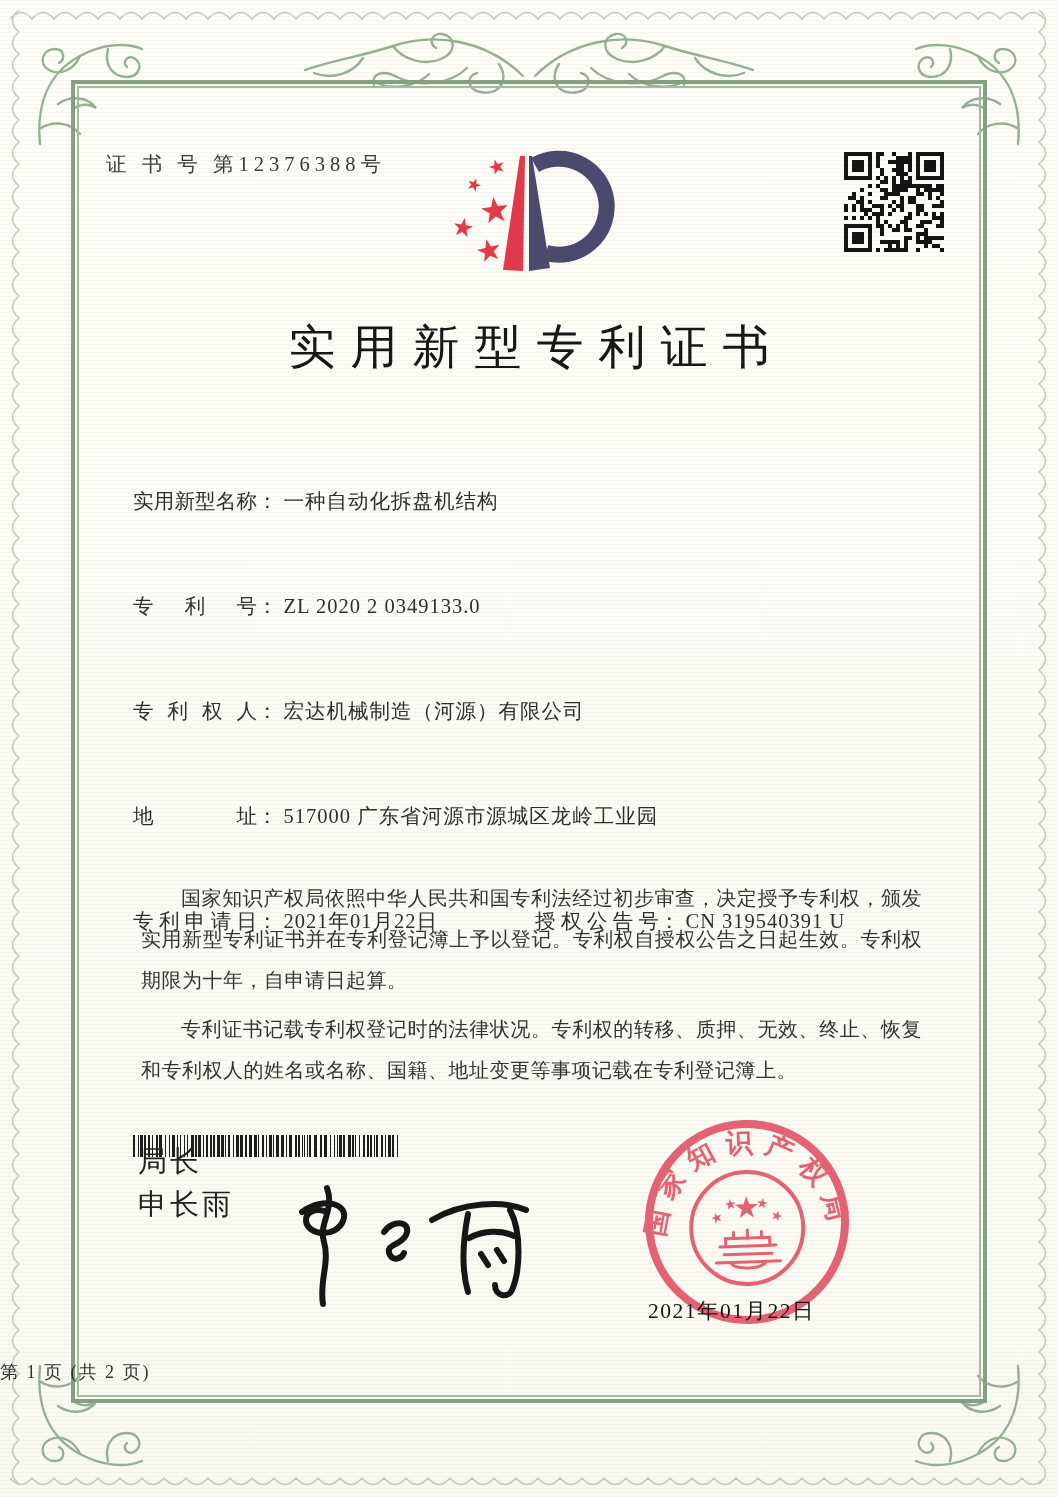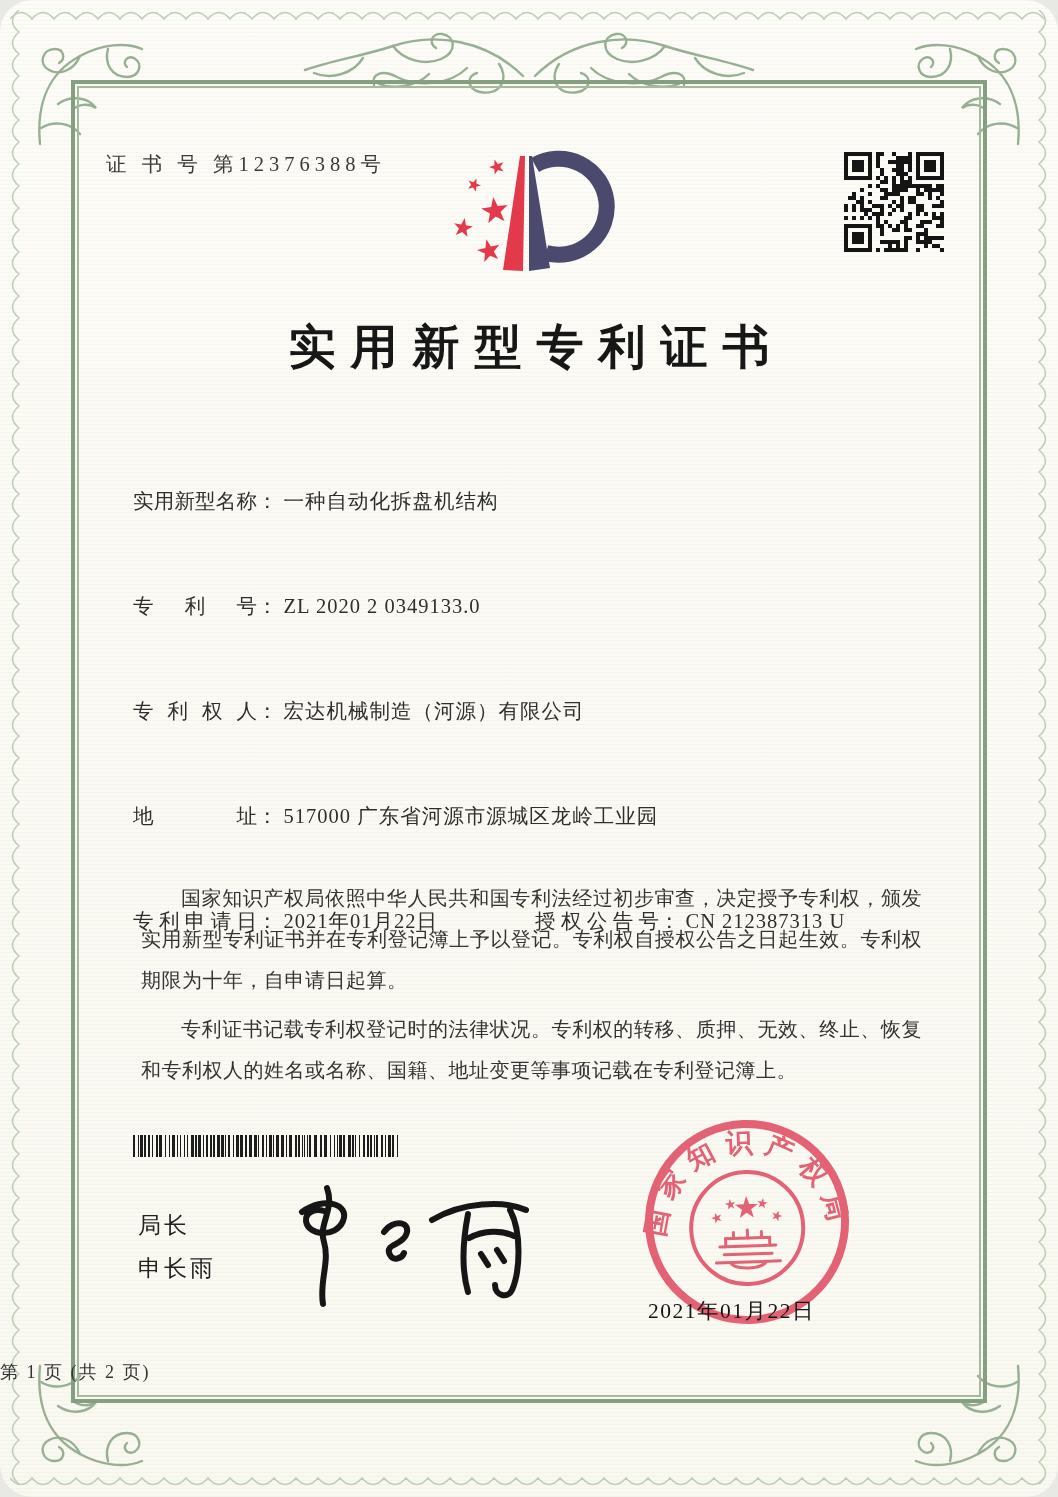--- a/index.html
+++ b/index.html
@@ -14,7 +14,6 @@
     overflow:hidden;
     font-family:"Liberation Serif","DejaVu Serif",serif;
     color:#2b2b2b;
-    border-radius:32px;
   }
   
   .frame{

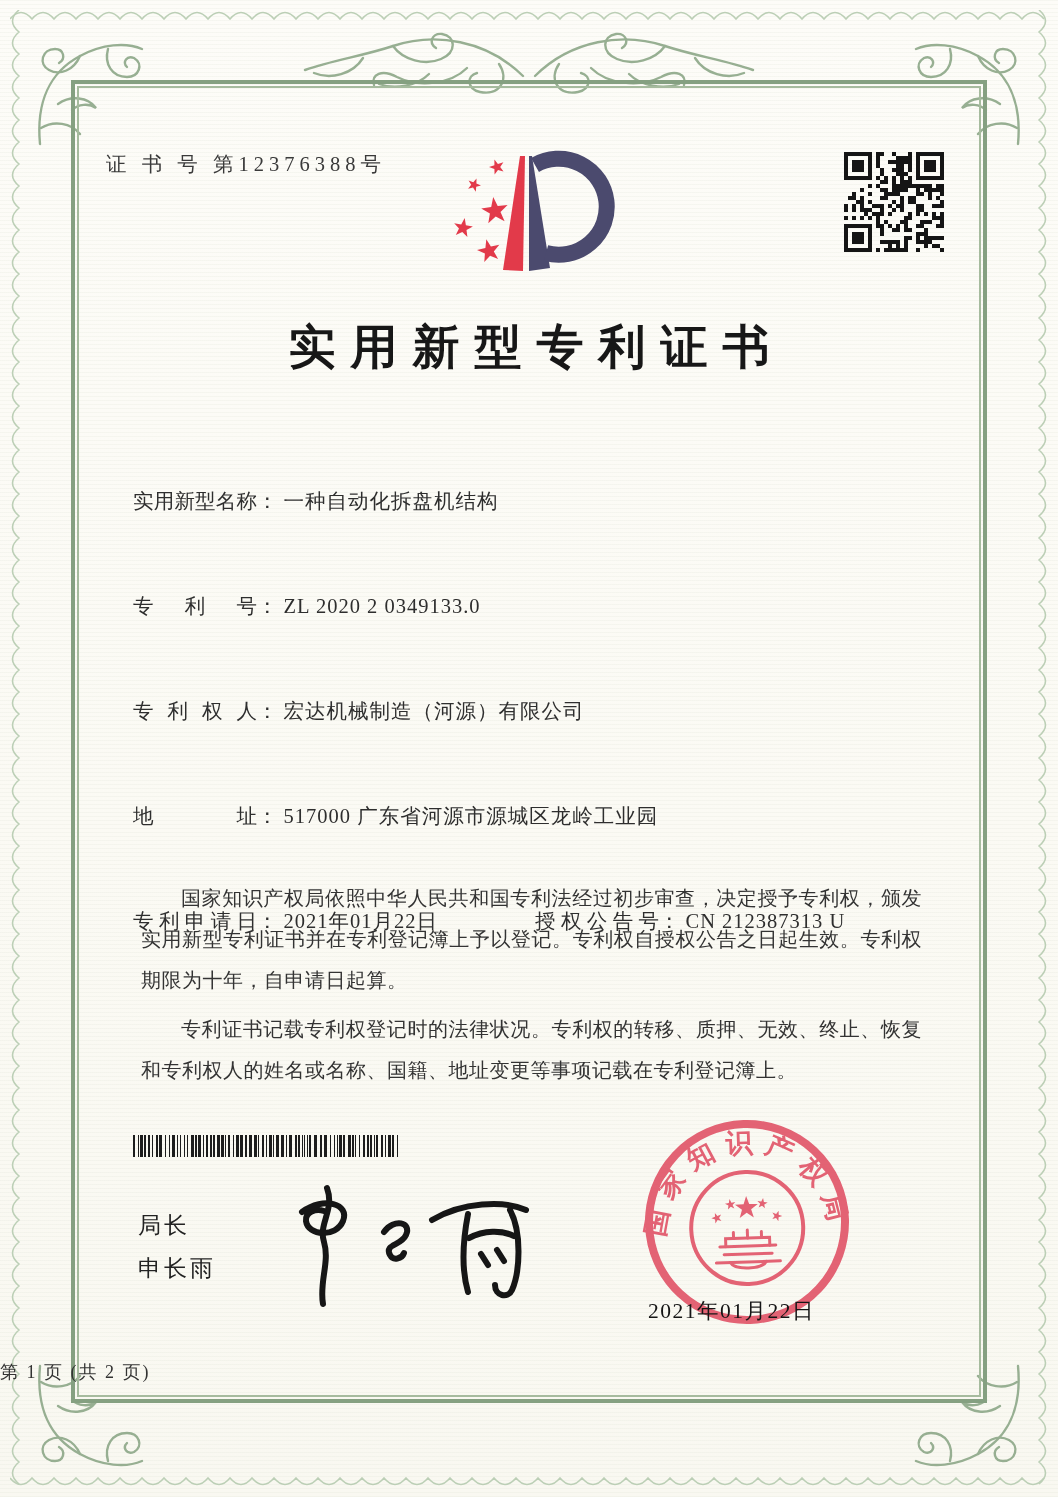--- a/index.html
+++ b/index.html
@@ -42,7 +42,7 @@
   .qr{position:absolute;left:844px;top:151px;width:100px;height:110px;}
   .title{
     position:absolute;left:0;right:0;top:316px;
-    text-align:center;font-size:47px;font-weight:bold;
+    text-align:center;font-size:47px;font-weight:normal;
     letter-spacing:15px;text-indent:15px;color:#171717;
   }
   .fields{position:absolute;left:133px;top:444px;width:800px;}

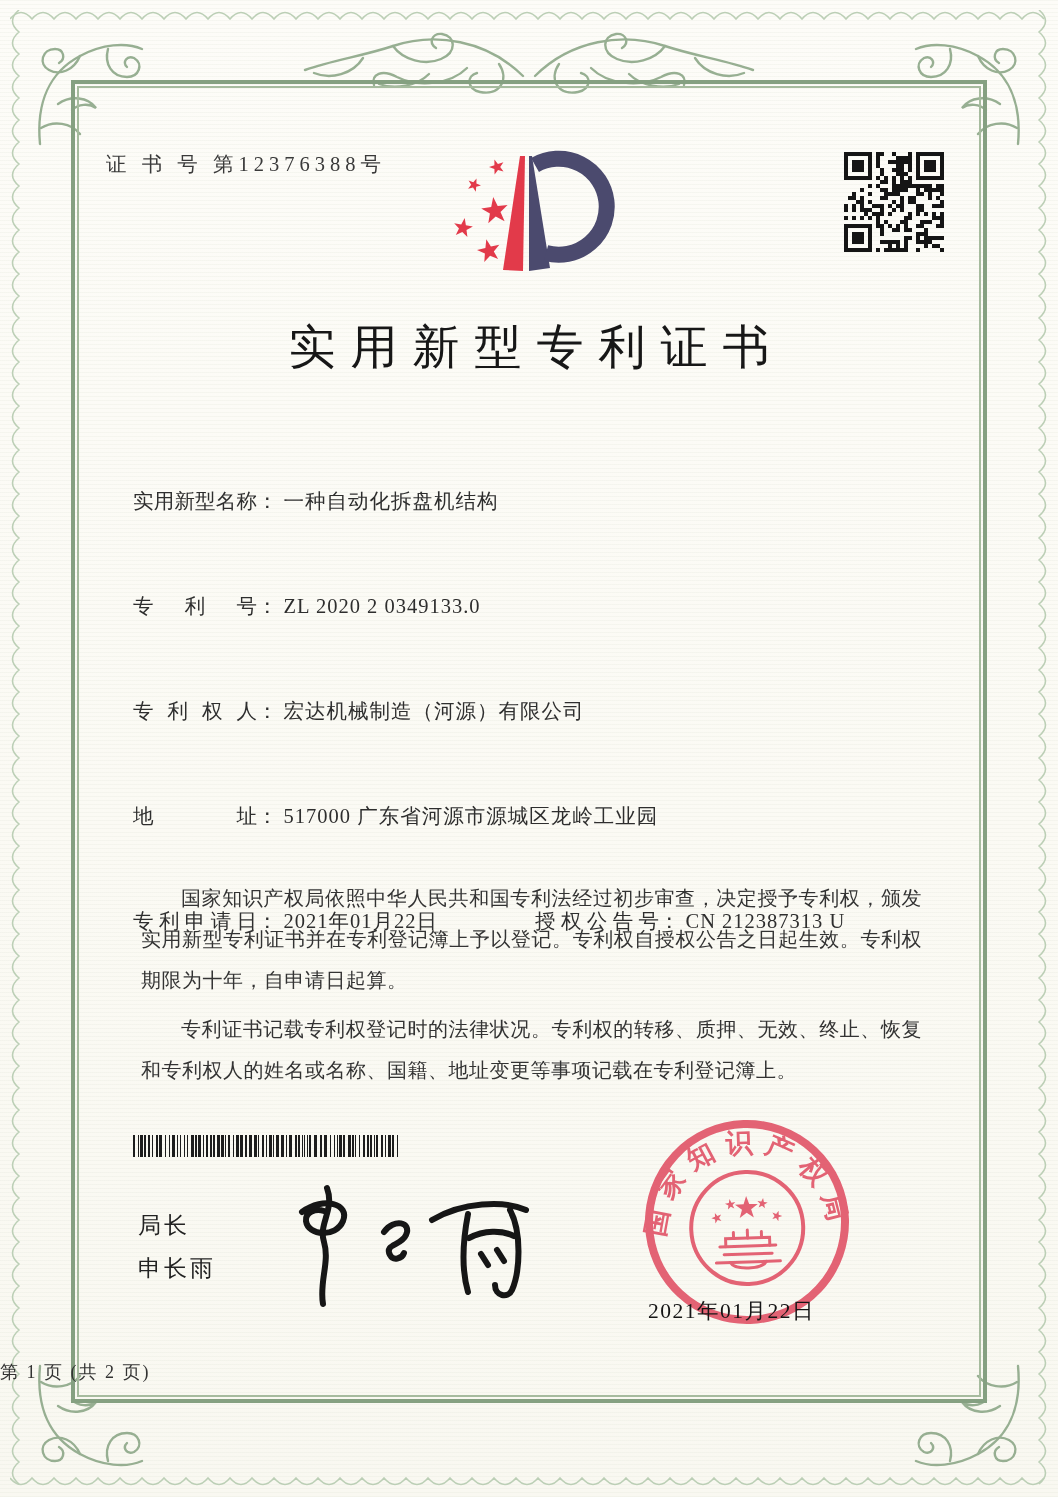--- a/index.html
+++ b/index.html
@@ -395,7 +395,7 @@
     <div class="frow">
       <span class="flabel">专利申请日</span><span class="fcolon">：</span><span class="fvalue">2021年01月22日</span>
       <span class="fgroup2">
-        <span class="flabel">授权公告号</span><span class="fcolon">：</span><span class="fvalue">CN 212387313 U</span>
+        <span class="flabel">授权公告号</span><span class="fcolon">：</span><span class="fvalue">CN 319540391 U</span>
       </span>
     </div>
   </div>

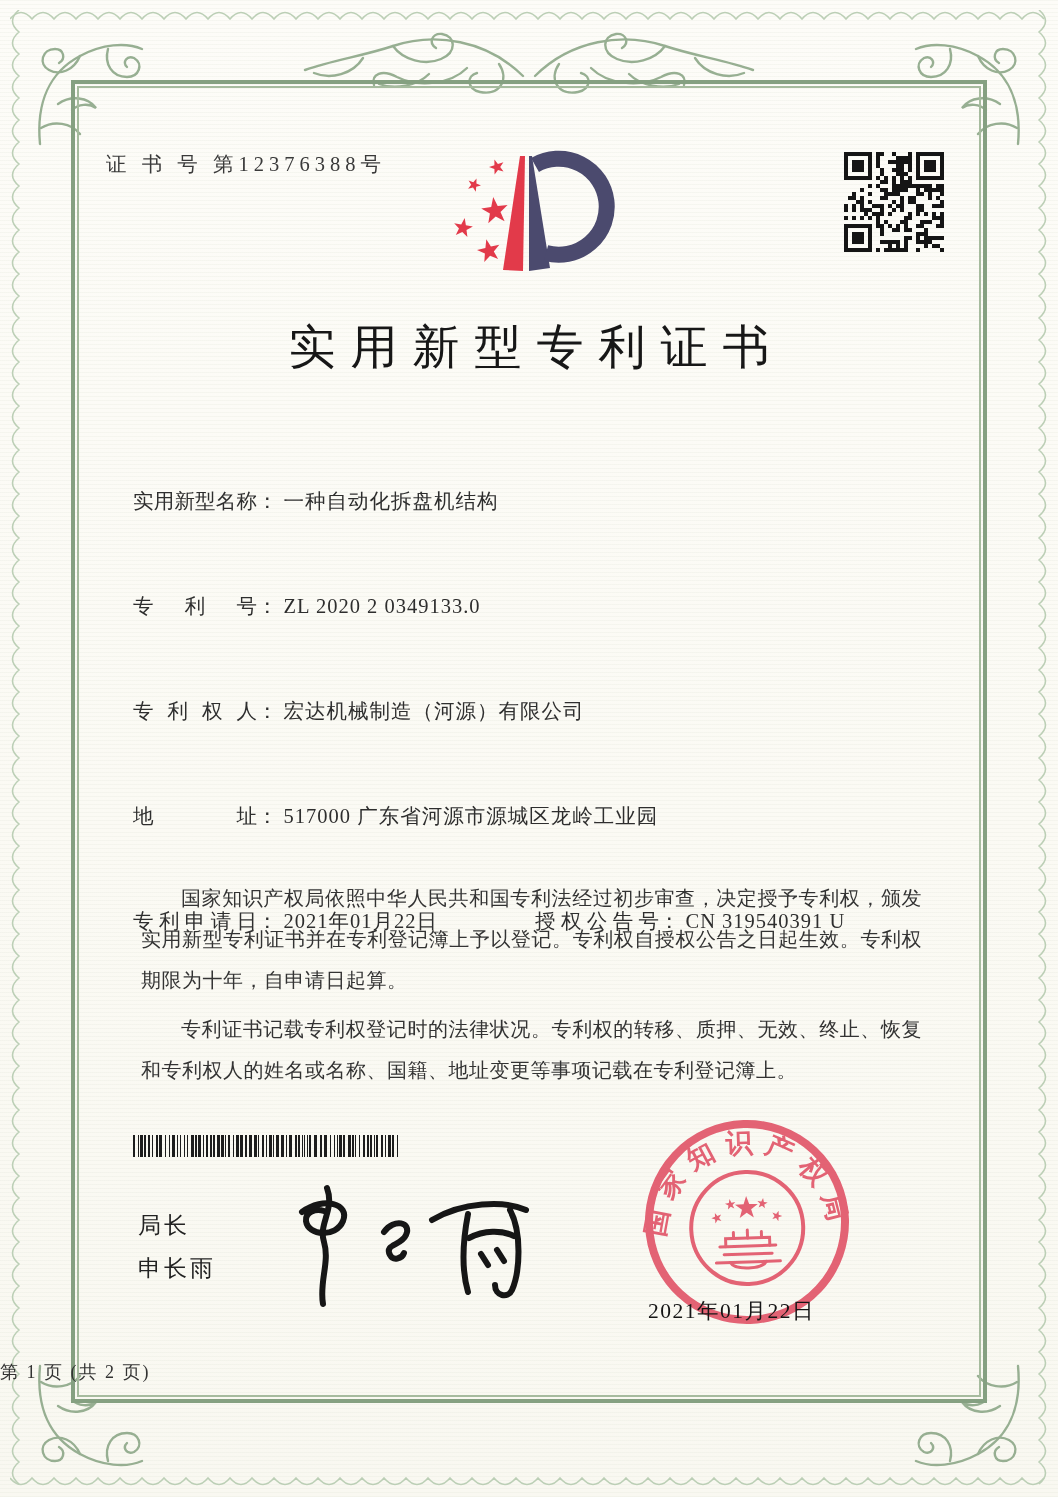--- a/index.html
+++ b/index.html
@@ -60,7 +60,7 @@
   }
   .paras p{margin:8px;text-indent:2em;letter-spacing:0.5px;}
   .barcode{position:absolute;left:133px;top:1135px;width:272px;height:22px;}
-  .signer{position:absolute;left:138px;top:1204px;font-size:23px;color:#222;letter-spacing:3px;line-height:43px;}
+  .signer{position:absolute;left:138px;top:1140px;font-size:29px;color:#222;letter-spacing:3px;line-height:43px;}
   .signature{position:absolute;left:272px;top:1178px;width:270px;height:135px;color:#161616;}
   .seal{position:absolute;left:641px;top:1116px;width:212px;height:212px;transform:rotate(-2deg);opacity:.88;}
   .seal-date{

